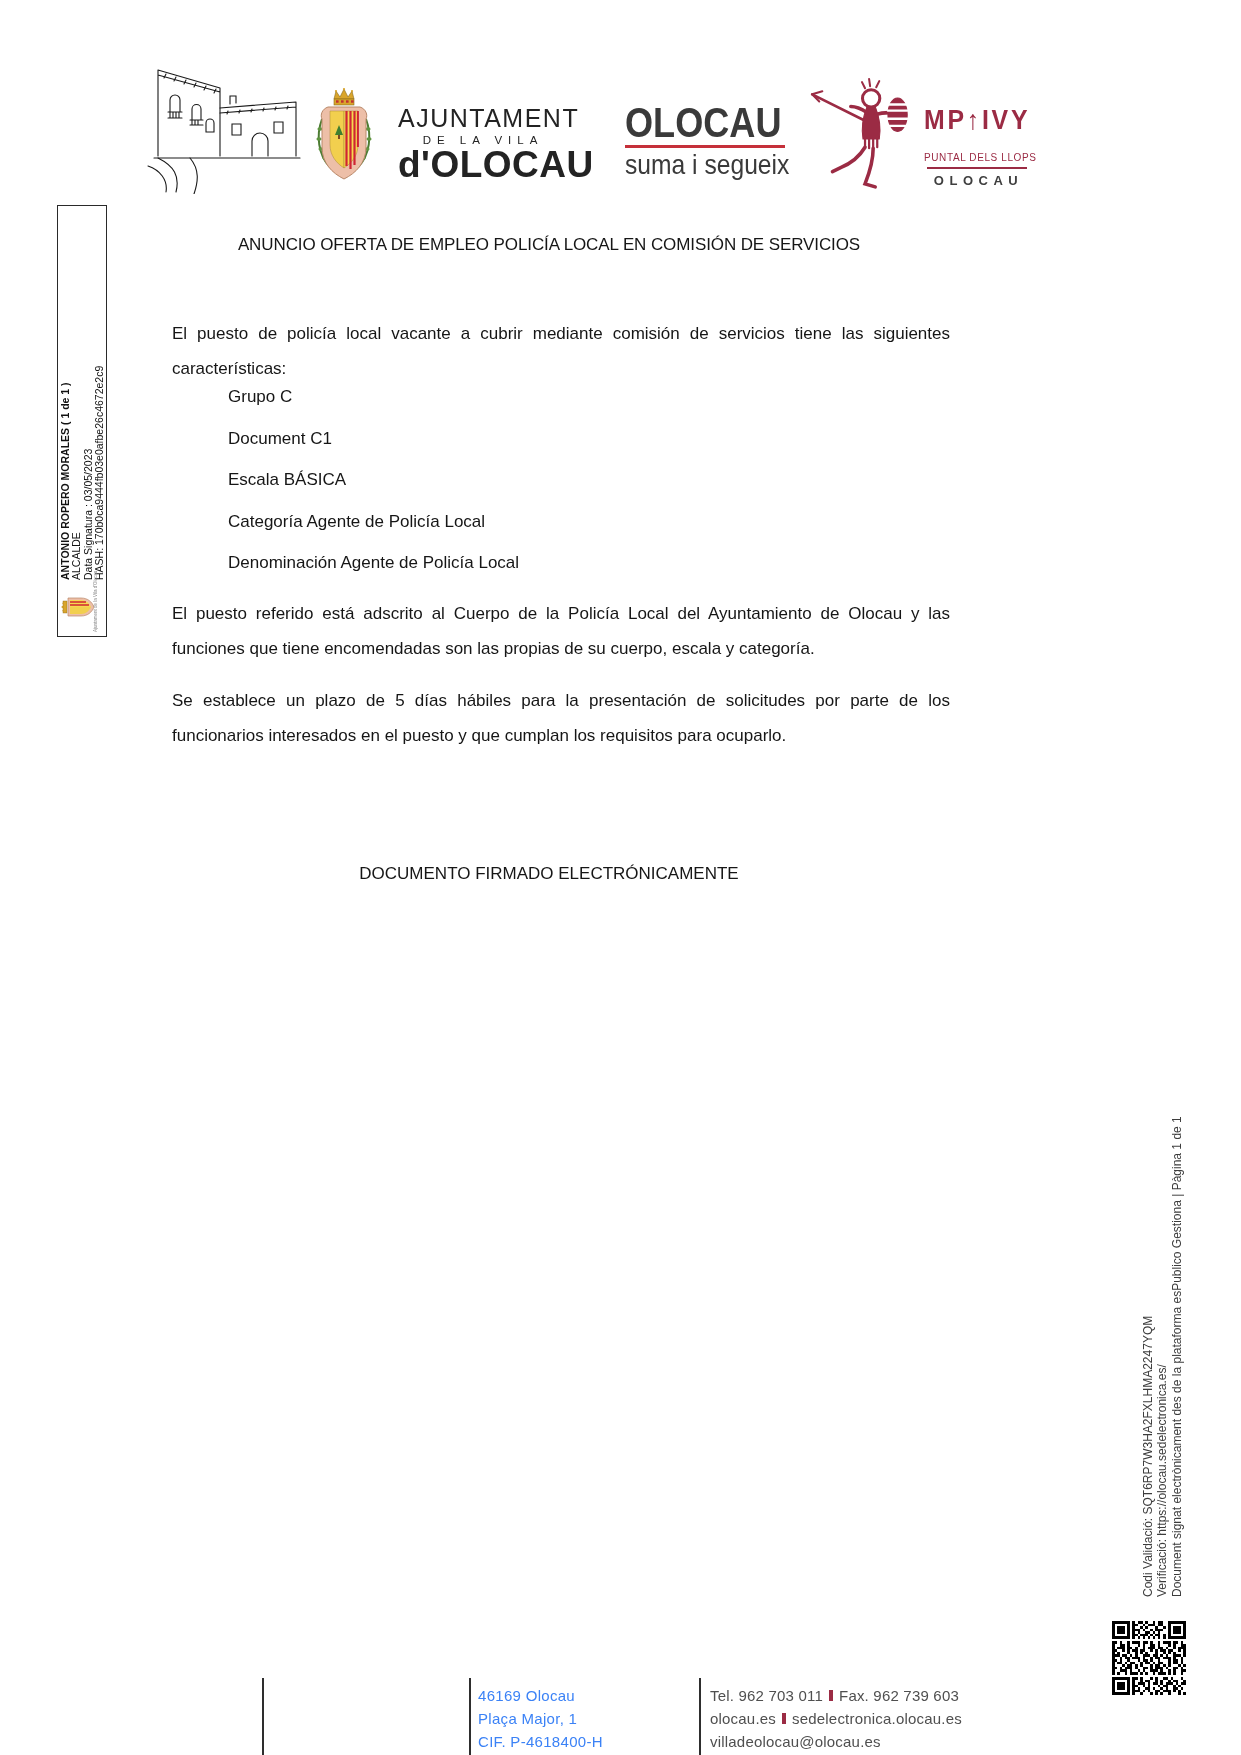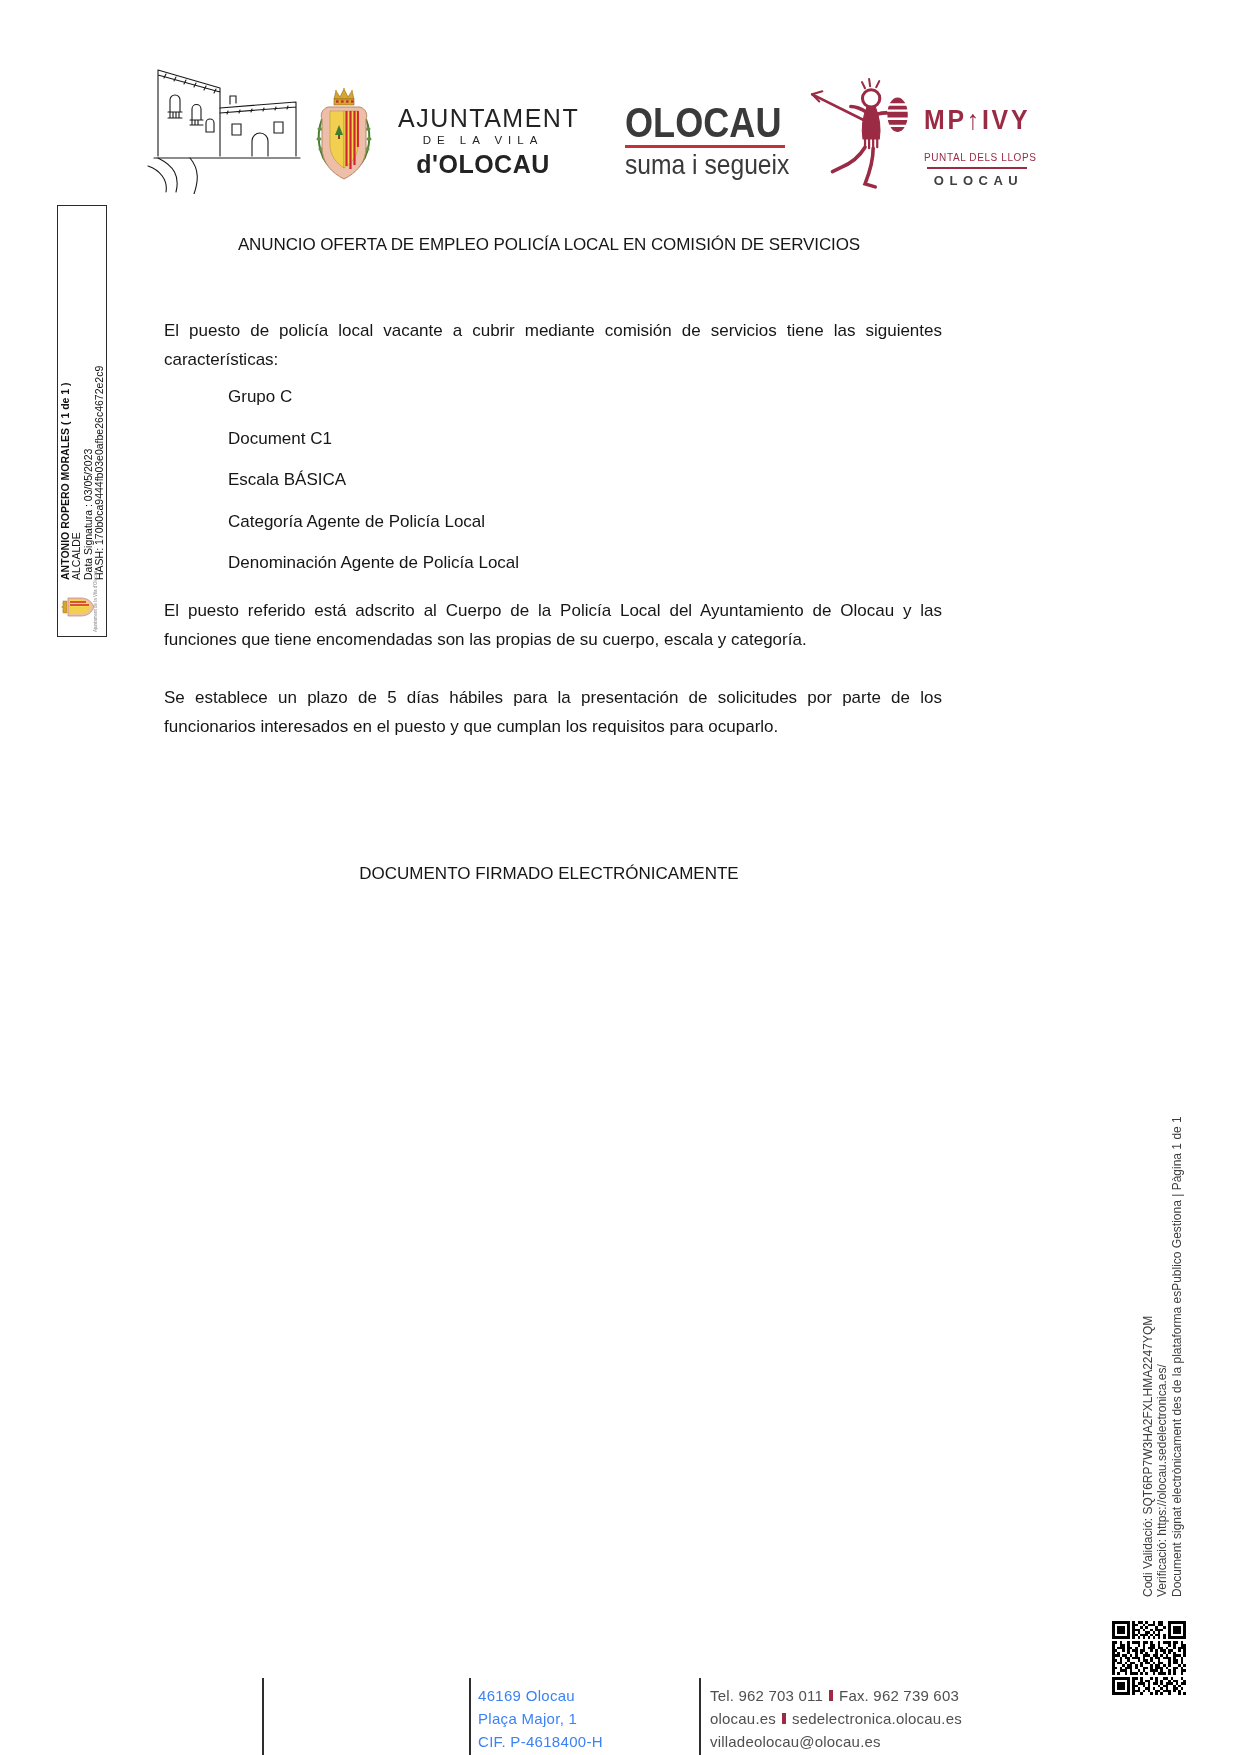--- a/index.html
+++ b/index.html
@@ -14,7 +14,7 @@
   .aj-block{left:398px;top:106px;width:170px;text-align:center;color:#232323;}
   .aj-1{font-size:25px;letter-spacing:1.5px;font-weight:500;line-height:25px;}
   .aj-2{font-size:11.5px;letter-spacing:6px;font-weight:500;margin-top:3px;line-height:12px;}
-  .aj-3{font-size:25px;font-weight:700;letter-spacing:.5px;line-height:33px;margin-top:2px;}
+  .aj-3{font-size:37px;font-weight:700;letter-spacing:.5px;line-height:33px;margin-top:2px;}
   .olocau-block{left:625px;top:101px;width:180px;}
   .olocau-word{font-size:43px;font-weight:800;color:#3a3a3a;line-height:42px;letter-spacing:0px;
                transform:scaleX(.84);transform-origin:0 0;white-space:nowrap;}

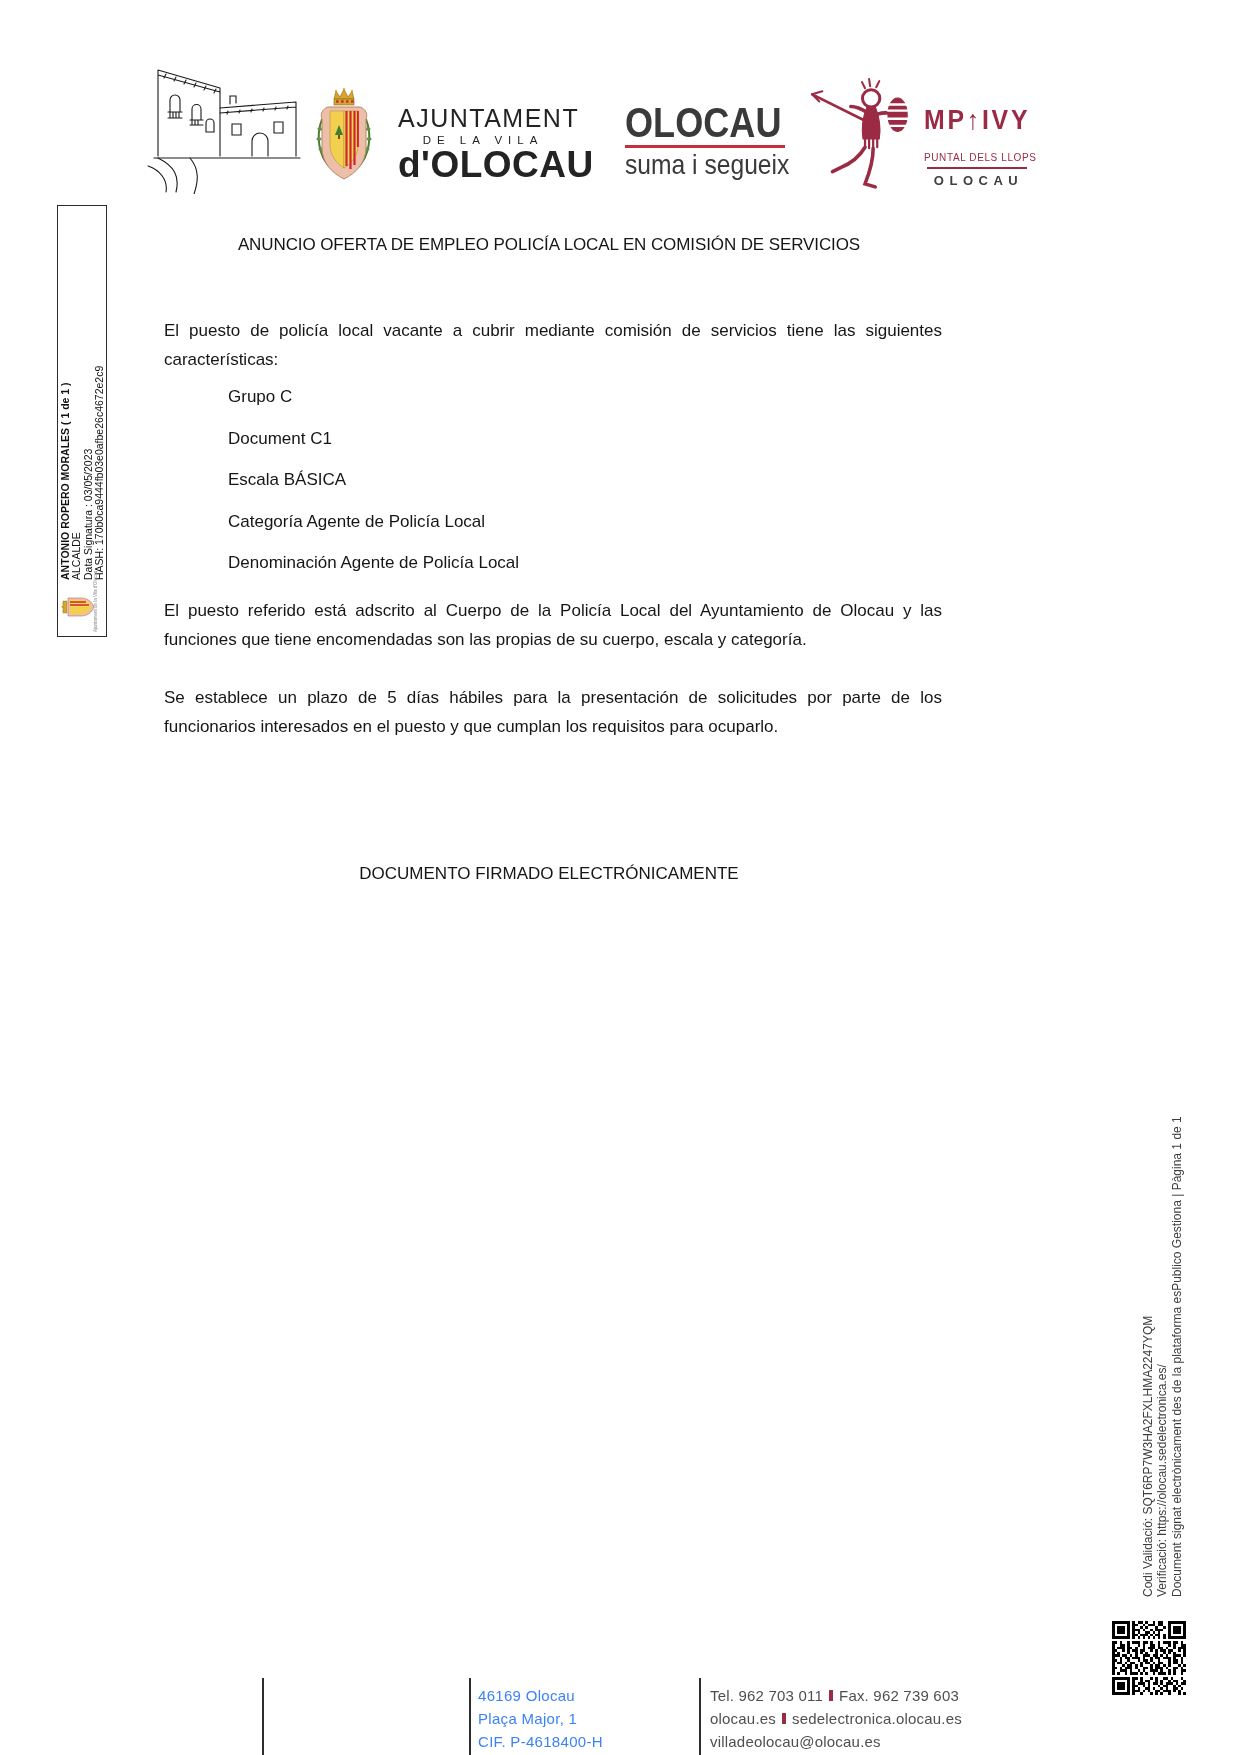--- a/index.html
+++ b/index.html
@@ -45,7 +45,7 @@
   
   .doc-title{left:160px;top:233px;width:778px;text-align:center;font-size:17px;font-weight:500;
              letter-spacing:-.1px;line-height:24px;}
-  .para{left:164px;width:778px;font-size:17px;line-height:29px;text-align:justify;}
+  .para{left:172px;width:778px;font-size:17px;line-height:35px;text-align:justify;}
   .p1{top:316px;} .p2{top:596px;} .p3{top:667px;margin-top:16px;}
   .joblist{left:228px;top:388px;width:600px;font-size:17px;}
   .joblist .li{line-height:17.5px;margin-bottom:24px;}

